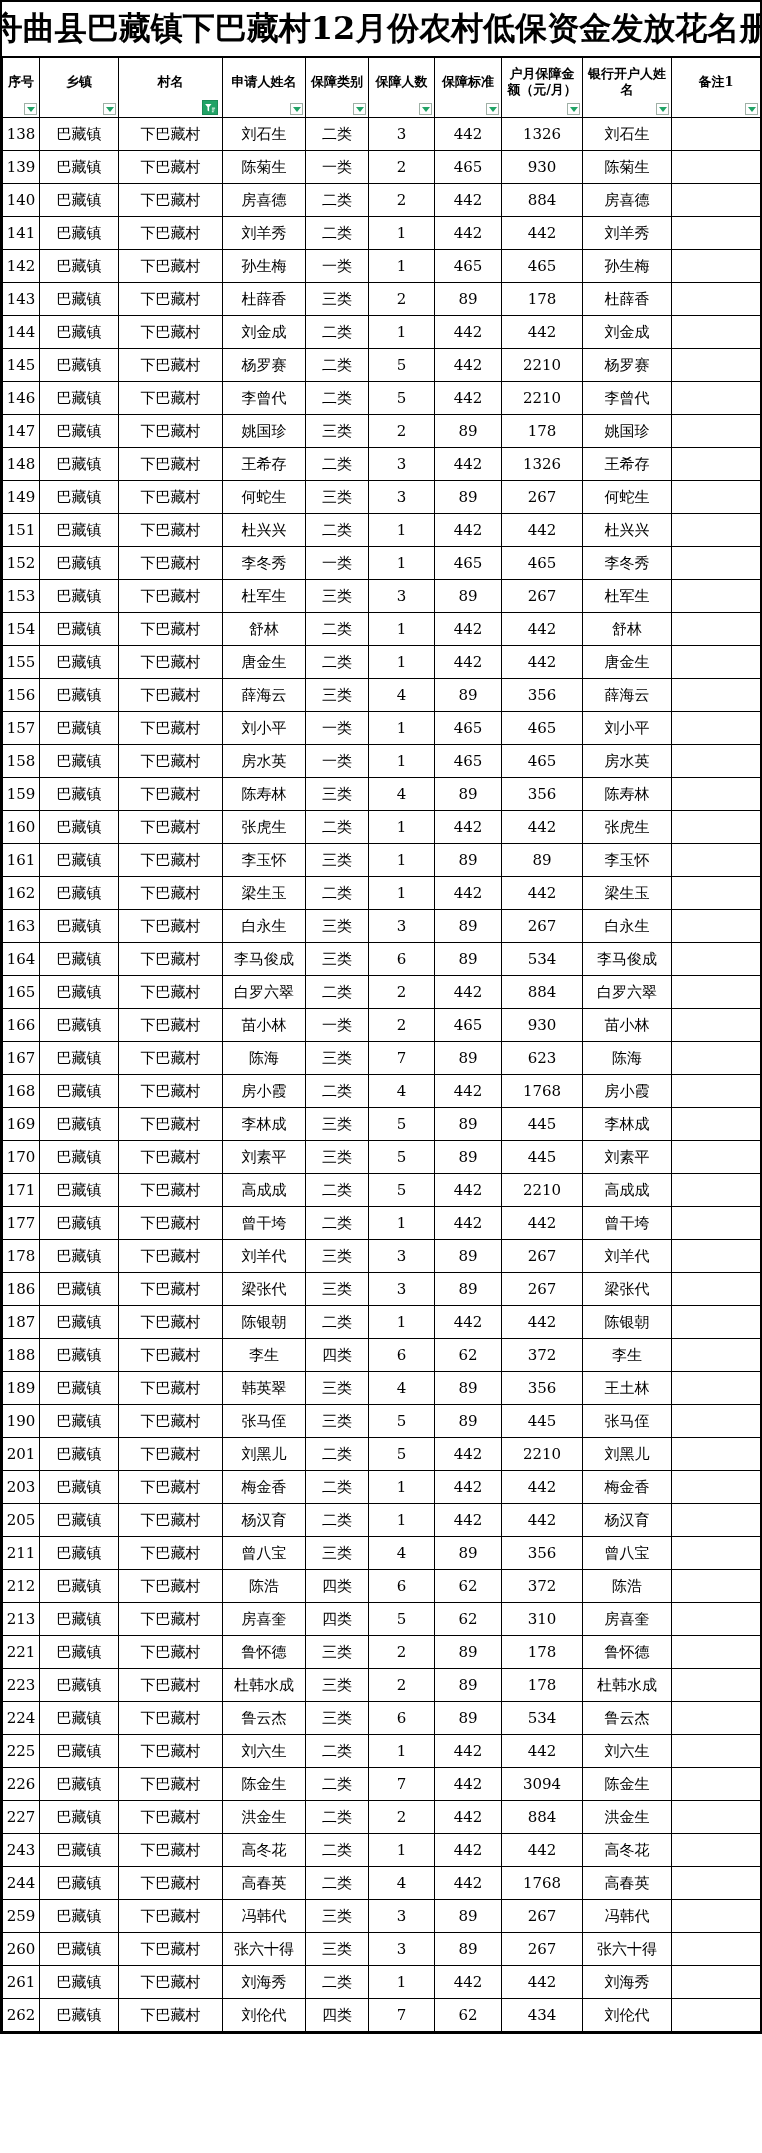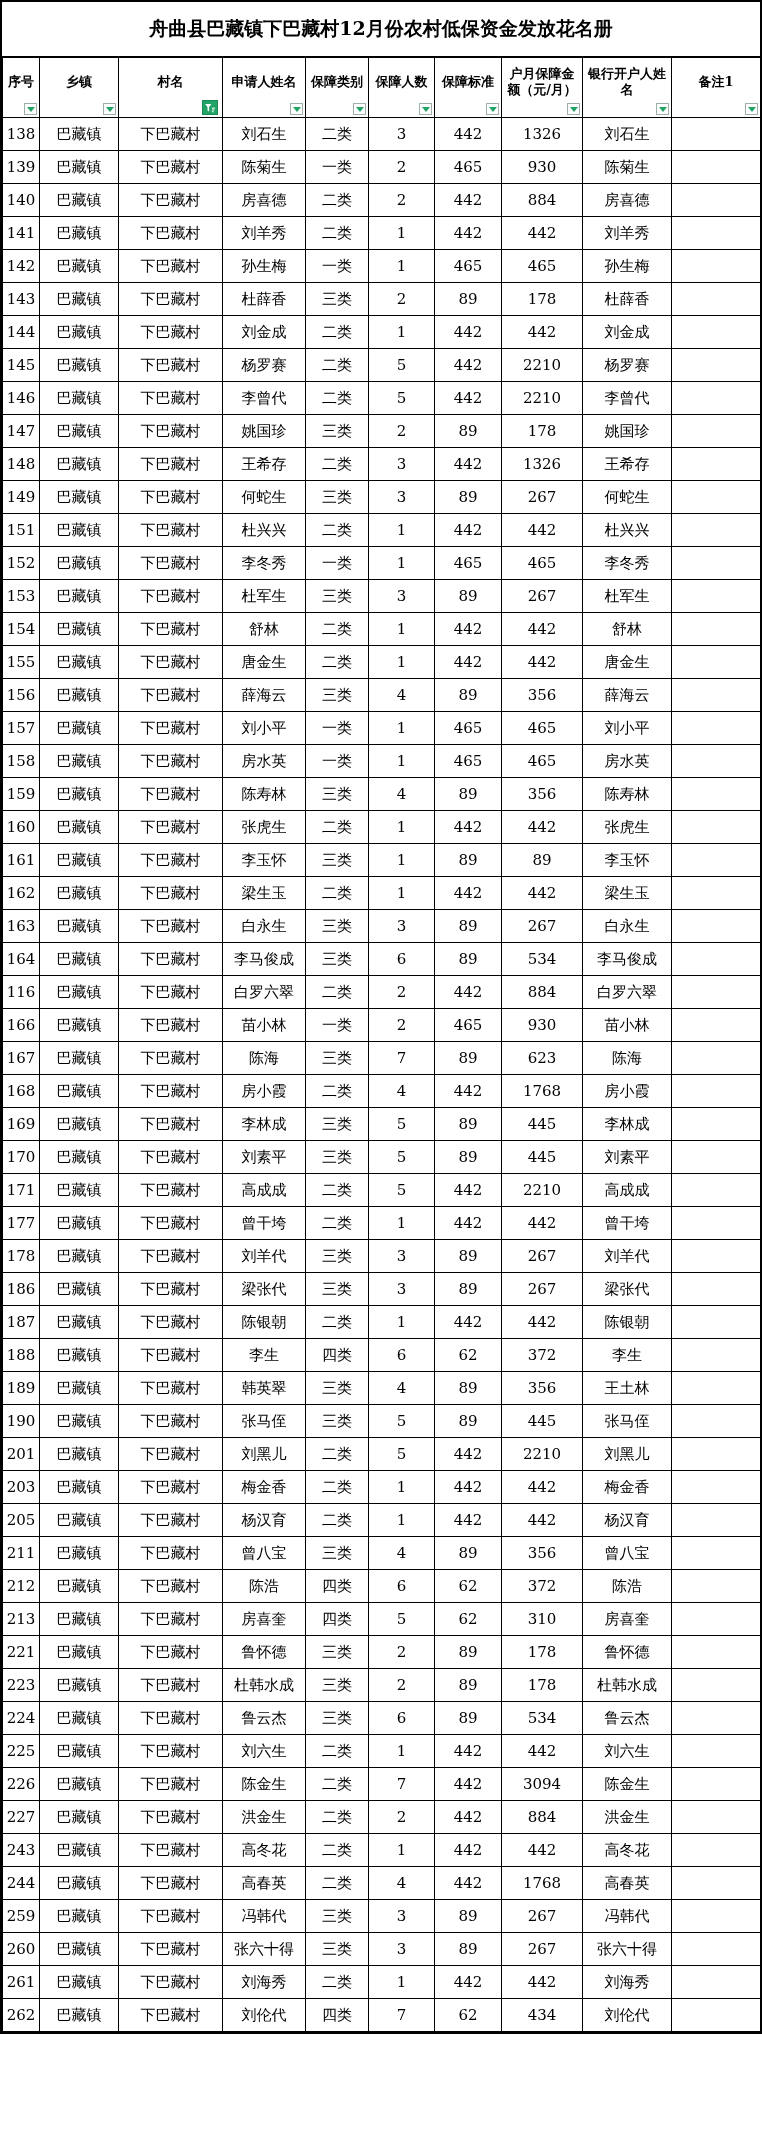--- a/index.html
+++ b/index.html
@@ -18,7 +18,7 @@
     display: flex;
     align-items: center;
     justify-content: center;
-    font-size: 19px;
+    font-size: 32px;
     font-weight: bold;
     white-space: nowrap;
     letter-spacing: 0px;

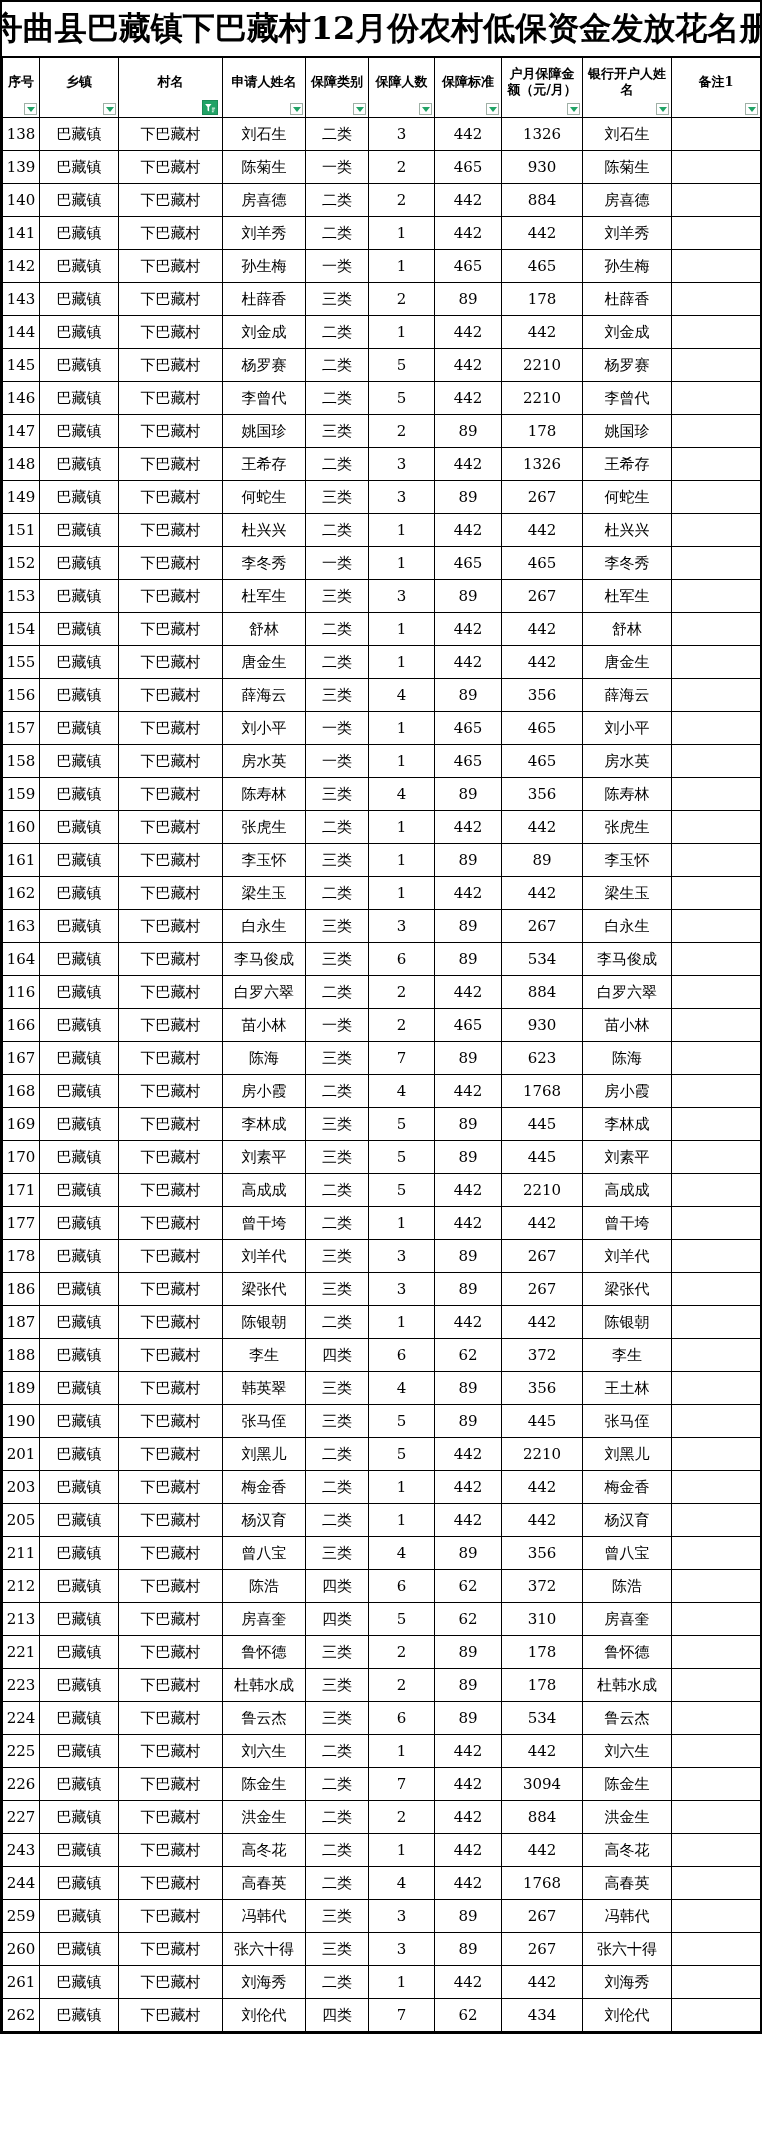--- a/index.html
+++ b/index.html
@@ -459,7 +459,7 @@
           <td></td>
         </tr>
         <tr>
-          <td>116</td>
+          <td>165</td>
           <td>巴藏镇</td>
           <td>下巴藏村</td>
           <td>白罗六翠</td>

